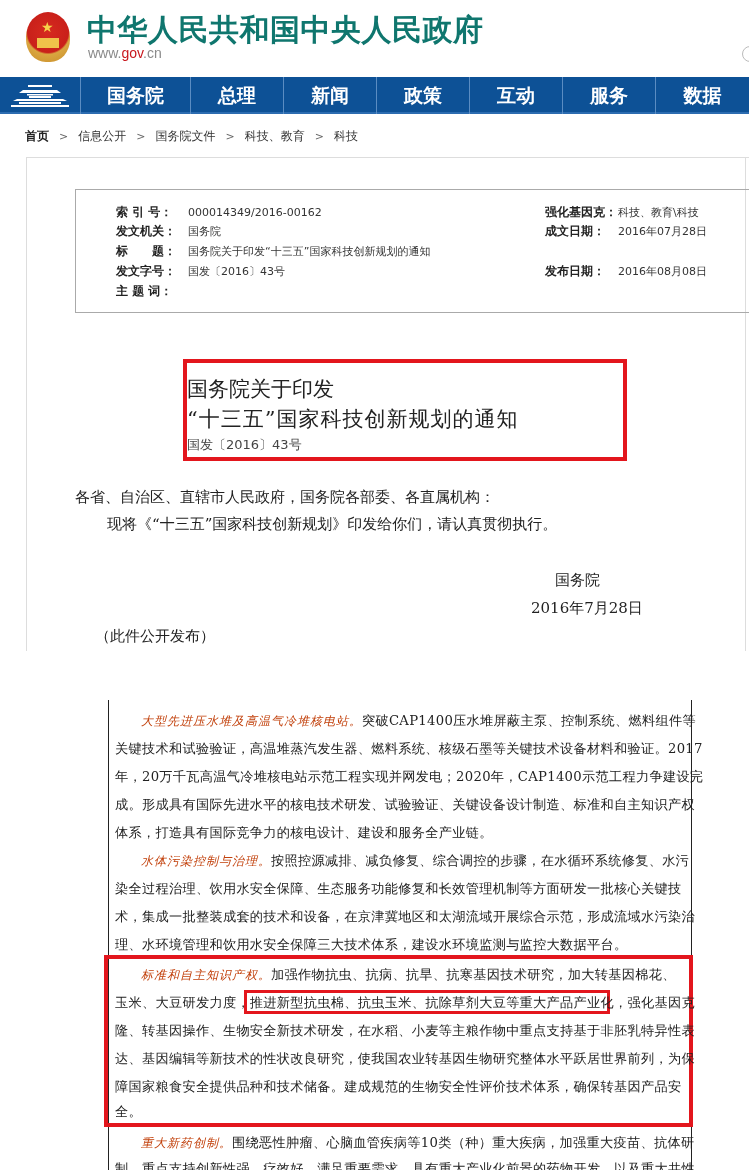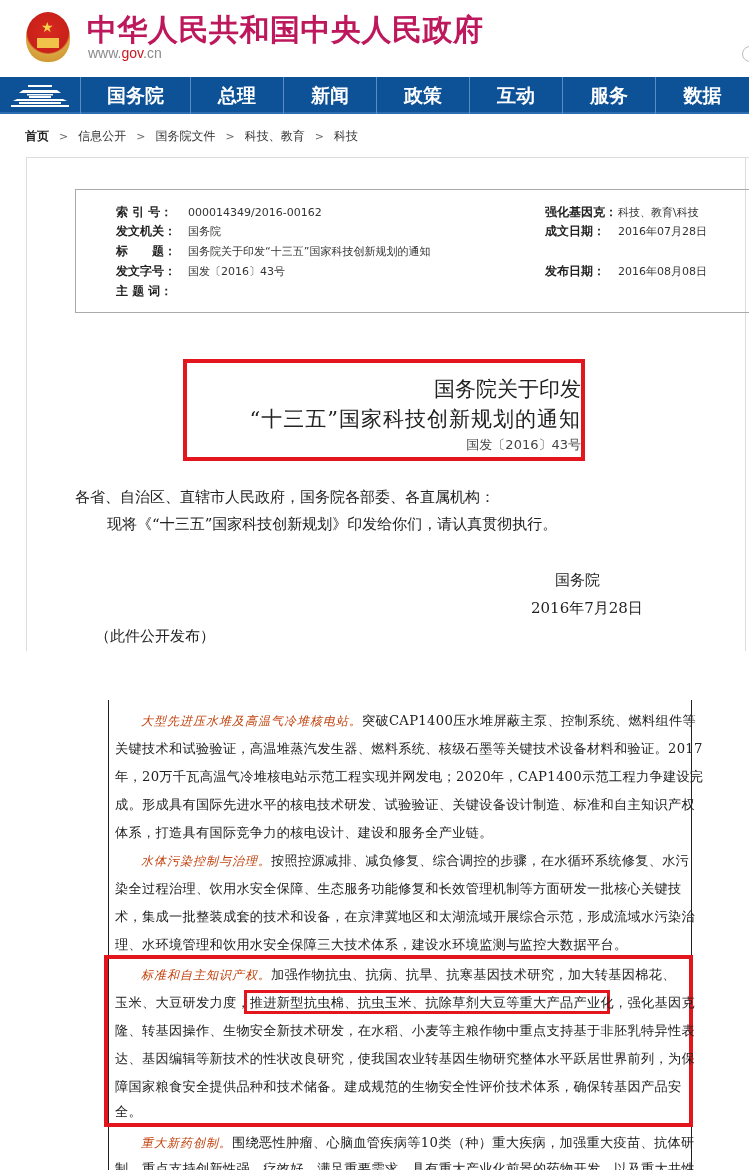--- a/index.html
+++ b/index.html
@@ -8,7 +8,7 @@
   .emblem { position: absolute; left: 26px; top: 12px; width: 44px; height: 50px; border-radius: 50% 50% 45% 45%; background: radial-gradient(circle at 50% 40%, #d62a1f 0%, #c9201a 55%, #d9a640 60%, #c98d2a 100%); }
   .emblem .star { position: absolute; left: 15px; top: 8px; color: #f6d24a; font-size: 14px; line-height: 14px; }
   .emblem .gate { position: absolute; left: 11px; top: 26px; width: 22px; height: 10px; background: #f0c24a; }
-  .site-title { position: absolute; left: 87px; top: 10px; font-size: 30px; font-weight: bold; color: #be185d; letter-spacing: 0.5px; font-family: "DejaVu Sans", sans-serif; }
+  .site-title { position: absolute; left: 87px; top: 10px; font-size: 30px; font-weight: bold; color: #0f766e; letter-spacing: 0.5px; font-family: "DejaVu Sans", sans-serif; }
   .site-url { position: absolute; left: 88px; top: 45px; font-size: 14px; color: #8a8a8a; font-family: "Liberation Sans", sans-serif; }
   .site-url b { color: #c8161d; font-weight: normal; }
   .search-circle { position: absolute; left: 742px; top: 46px; width: 16px; height: 16px; border: 1px solid #bbb; border-radius: 50%; }

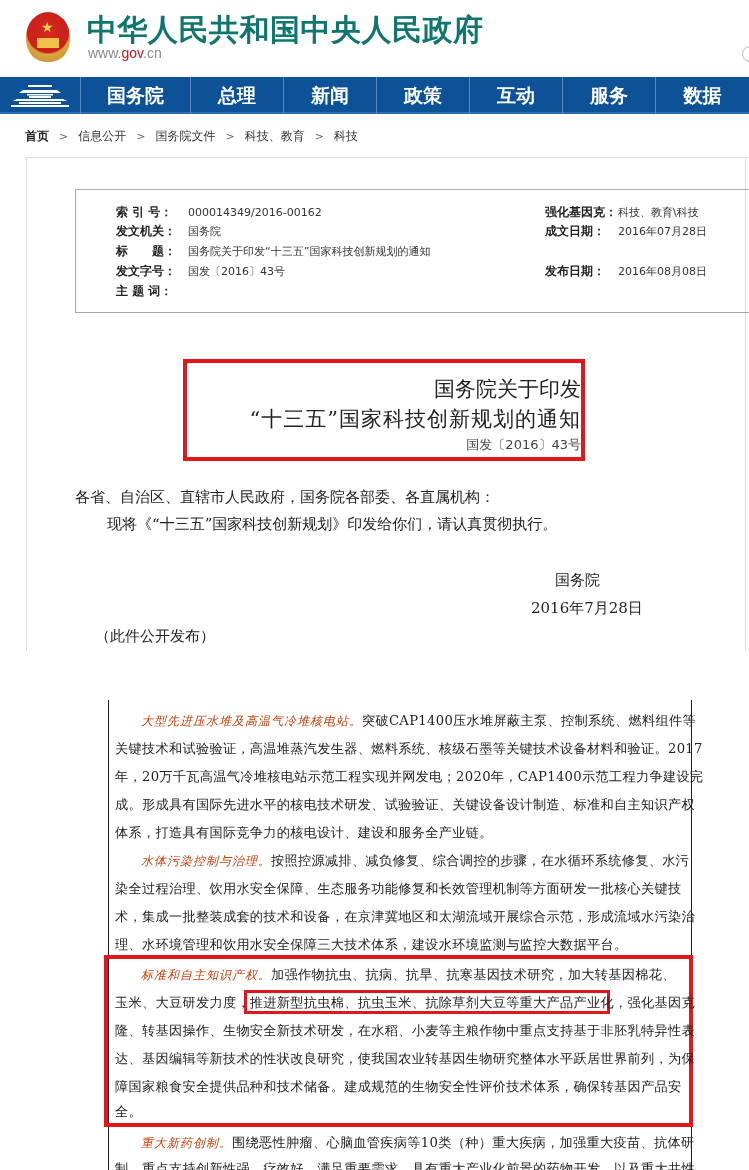--- a/index.html
+++ b/index.html
@@ -30,7 +30,7 @@
   .meta-row .val { color: #333; font-family: "DejaVu Sans", sans-serif; font-size: 11px; }
   .meta-row.right .lbl { width: 73px; }
 
-  .title-box { position: absolute; left: 183px; top: 359px; width: 402px; height: 102px; border: 4px solid #e3161d; text-align: right; }
+  .title-box { position: absolute; left: 183px; top: 359px; width: 444px; height: 102px; border: 4px solid #e3161d; text-align: left; }
   .title-line1 { margin-top: 12px; font-size: 21px; color: #222; font-family: "DejaVu Serif", serif; }
   .title-line2 { font-size: 21px; color: #222; font-family: "DejaVu Serif", serif; margin-top: 2px; letter-spacing: 1px; }
   .doc-num { font-size: 13px; color: #444; margin-top: 3px; }

